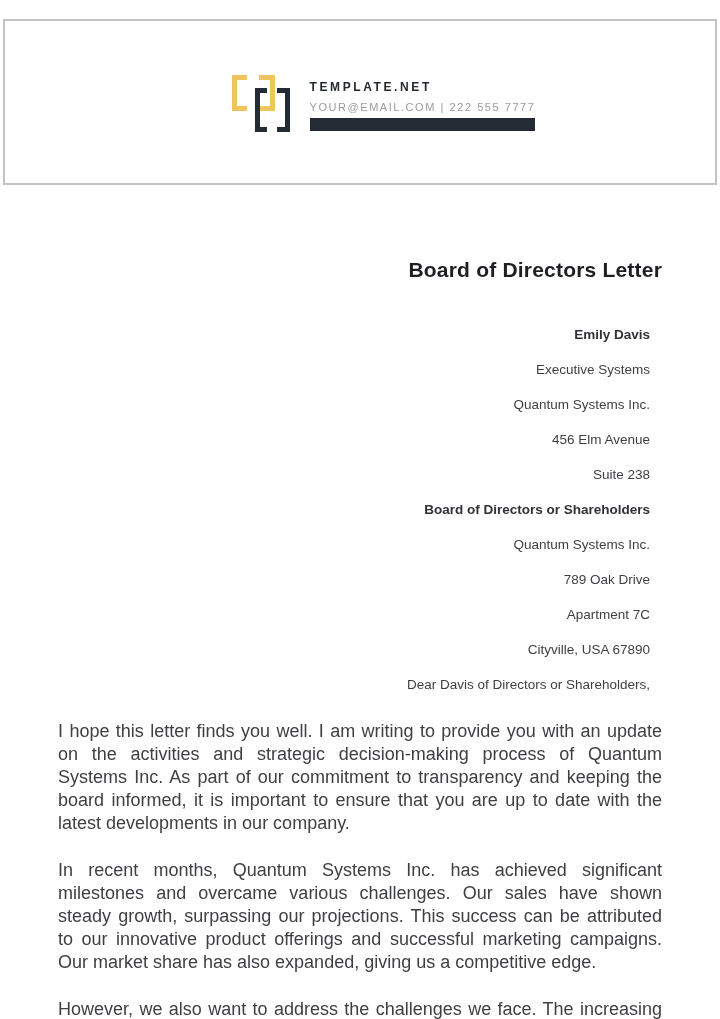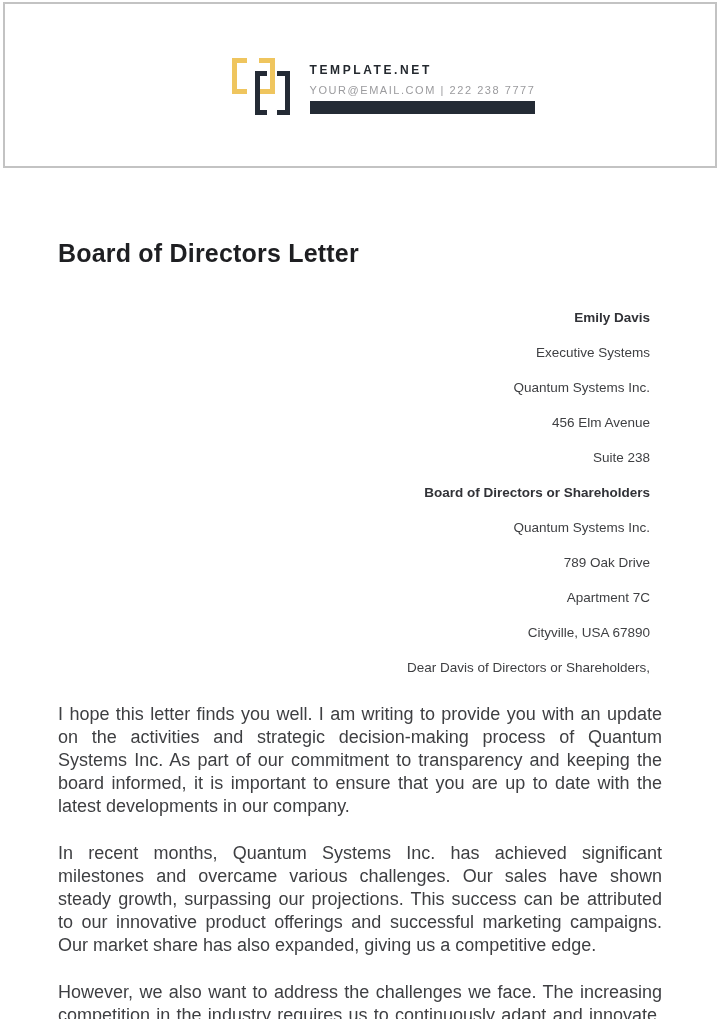--- a/index.html
+++ b/index.html
@@ -12,7 +12,7 @@
 
   
   .header-card {
-    margin: 2px 3px 0 3px;
+    margin: 19px 3px 0 3px;
     height: 166px;
     border: 2px solid #c3c3c3;
     background: #ffffff;

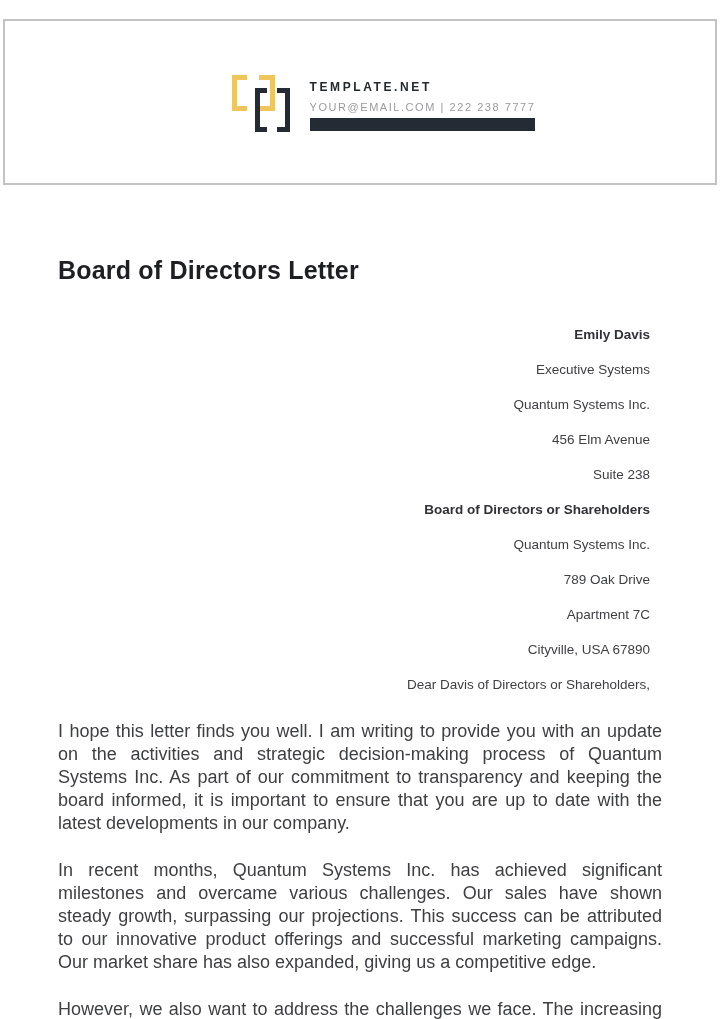--- a/index.html
+++ b/index.html
@@ -78,7 +78,7 @@
     </div>
     <div class="htext">
       <div class="brand">TEMPLATE.NET</div>
-      <div class="contact">YOUR@EMAIL.COM | 222 238 7777</div>
+      <div class="contact">YOUR@EMAIL.COM | 222 555 7777</div>
       <div class="bar"></div>
     </div>
   </div>

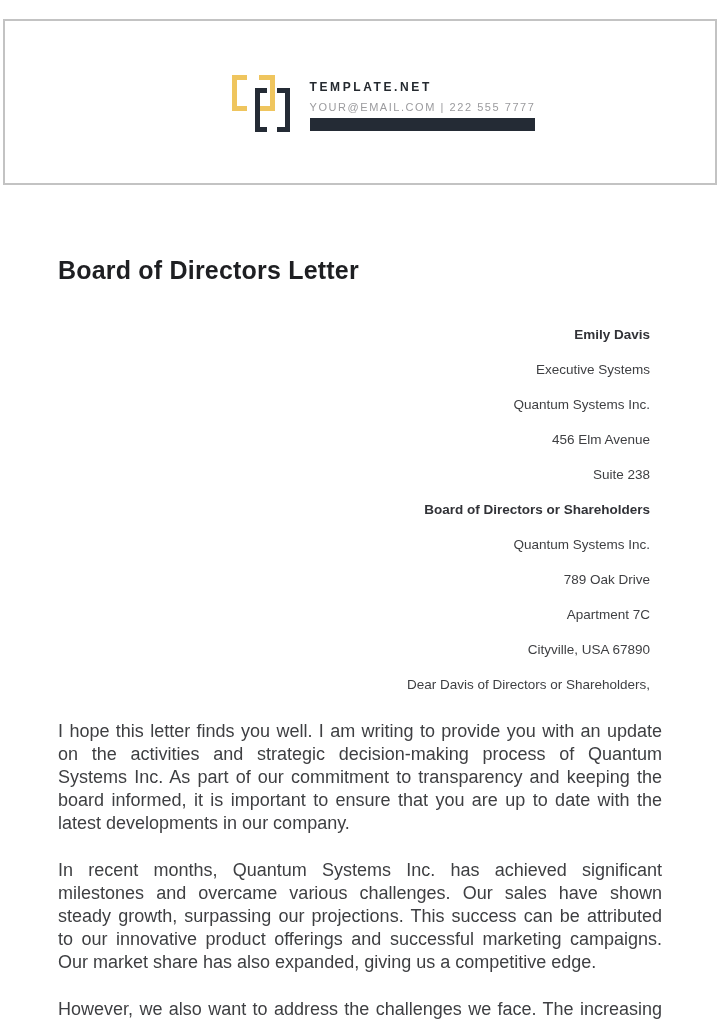--- a/index.html
+++ b/index.html
@@ -44,8 +44,8 @@
   
   .content { padding: 0 58px; }
   h1.title {
-    margin: 71px 0 4px 0; text-align: left;
-    font-size: 25px; line-height: 28px; font-weight: 700;
+    margin: 71px 0 4px 0; text-align: right;
+    font-size: 21px; line-height: 28px; font-weight: 700;
     color: #1e1f22; letter-spacing: 0.2px;
   }
   .addr { margin-top: 39px; }

